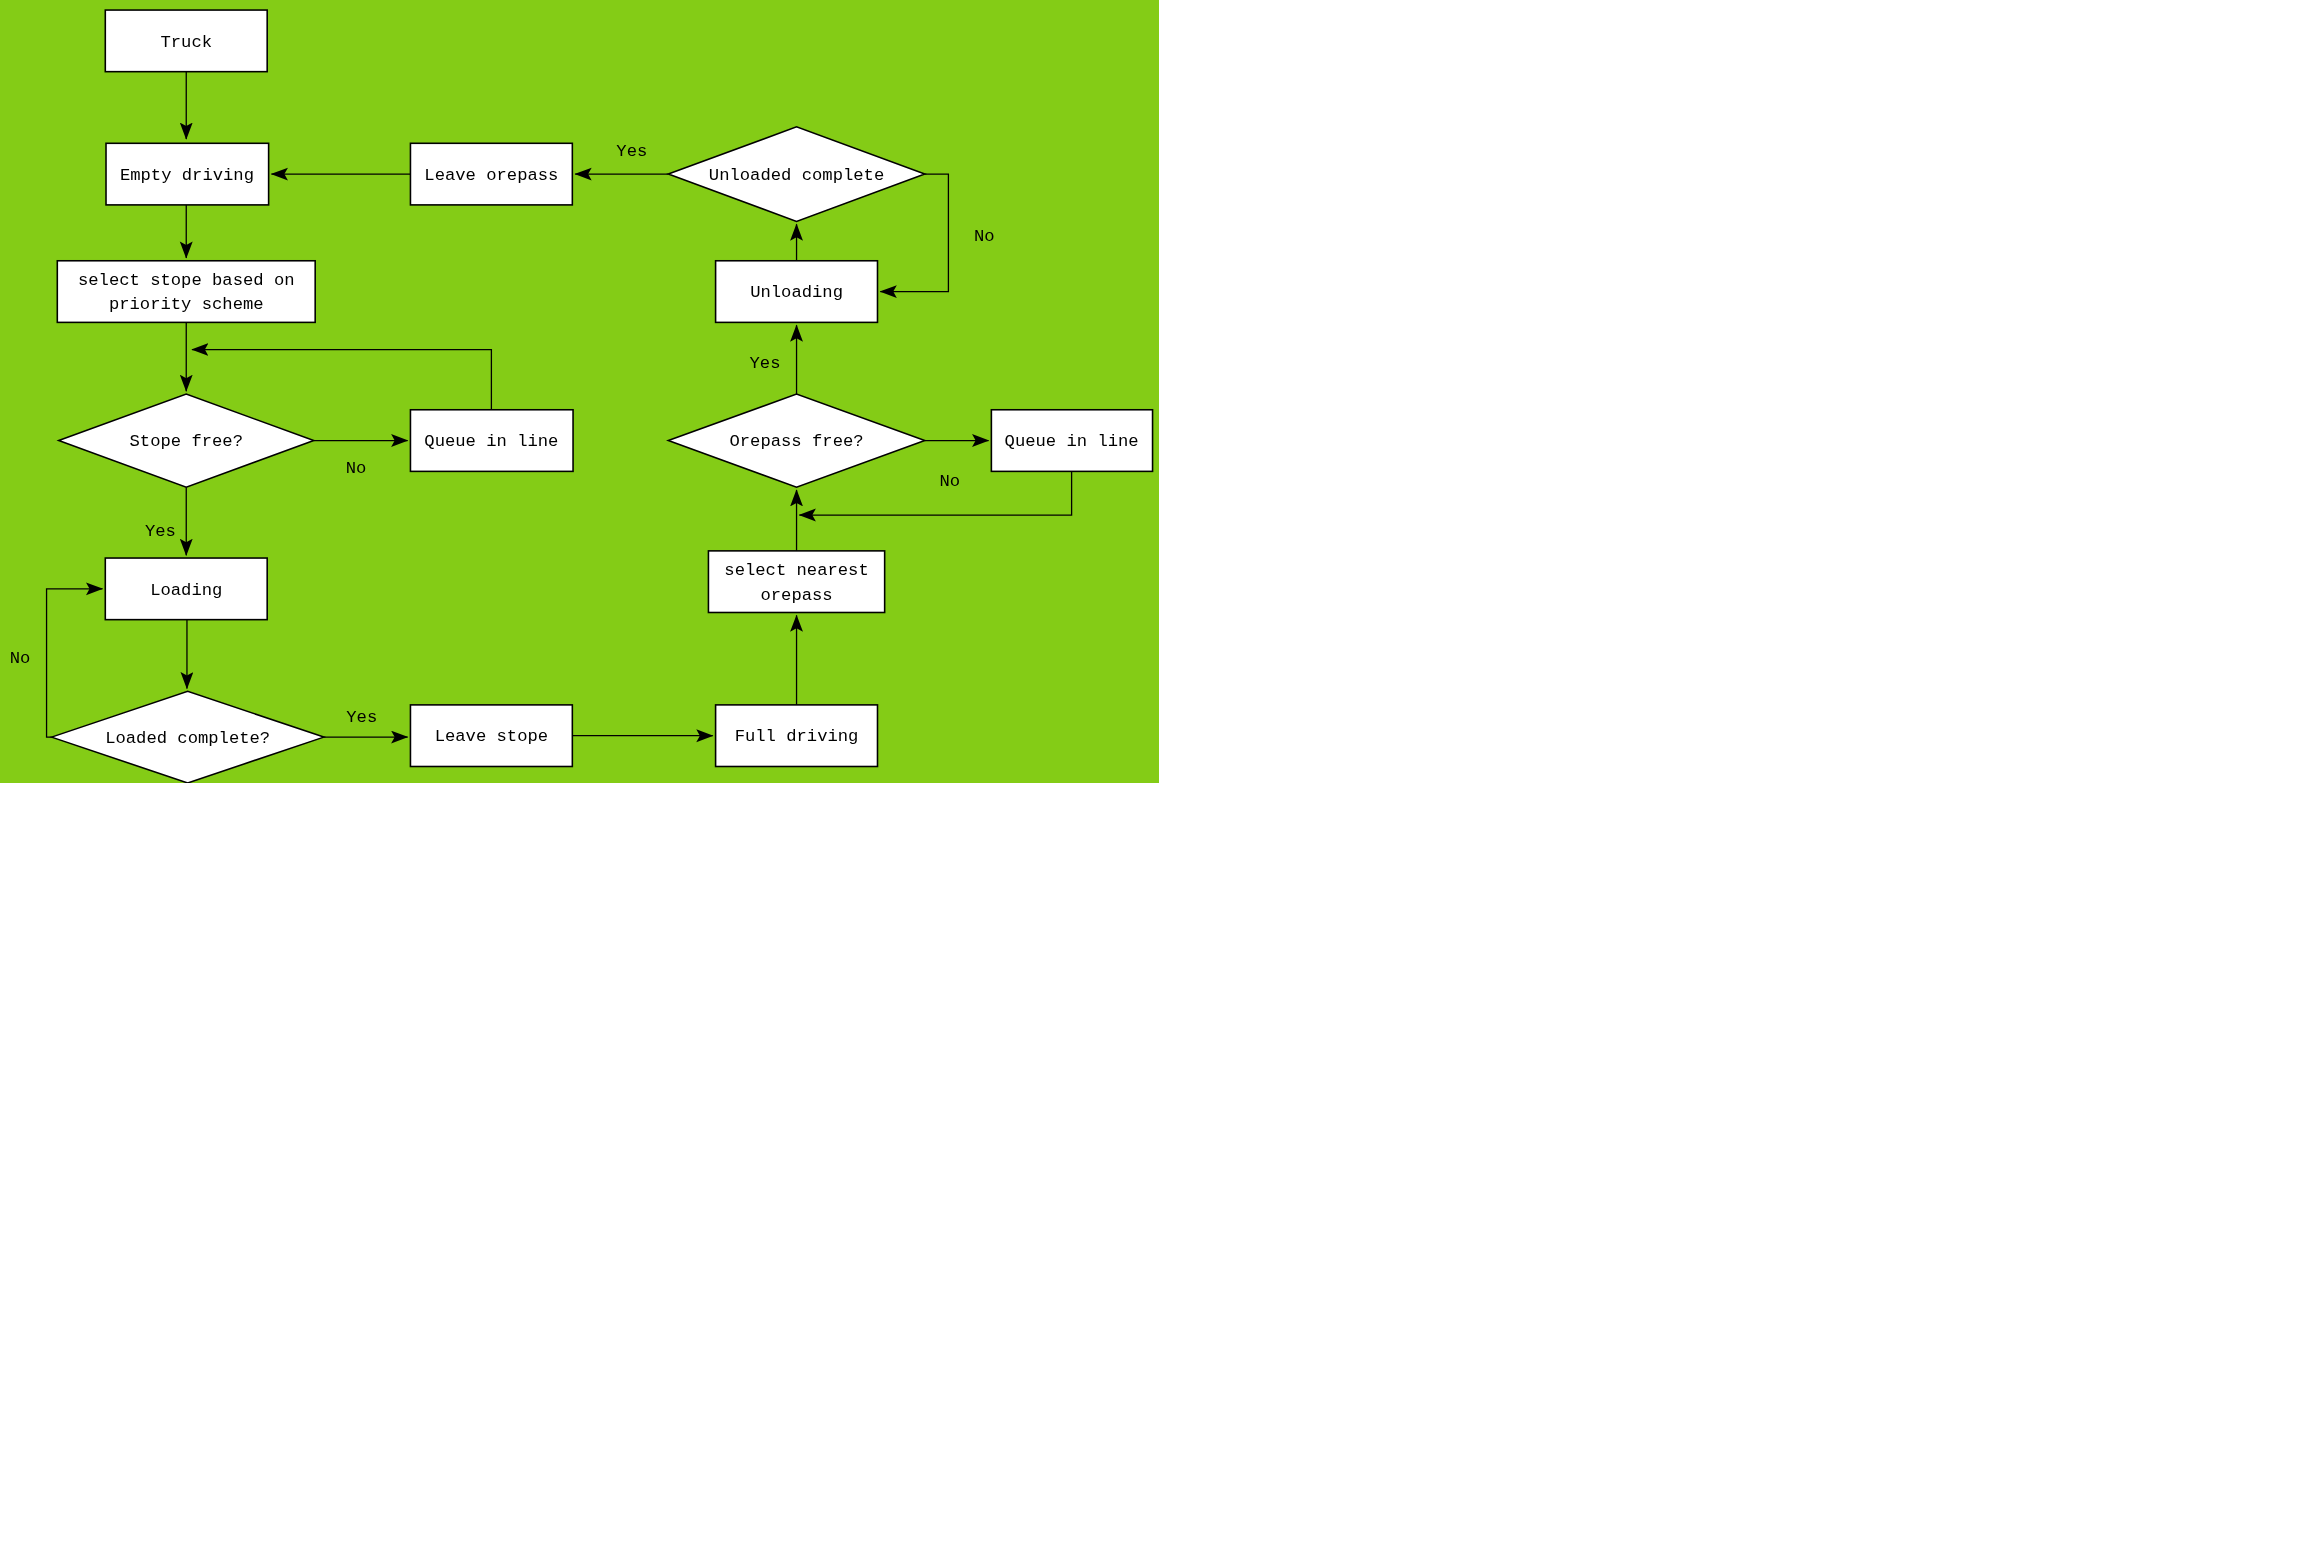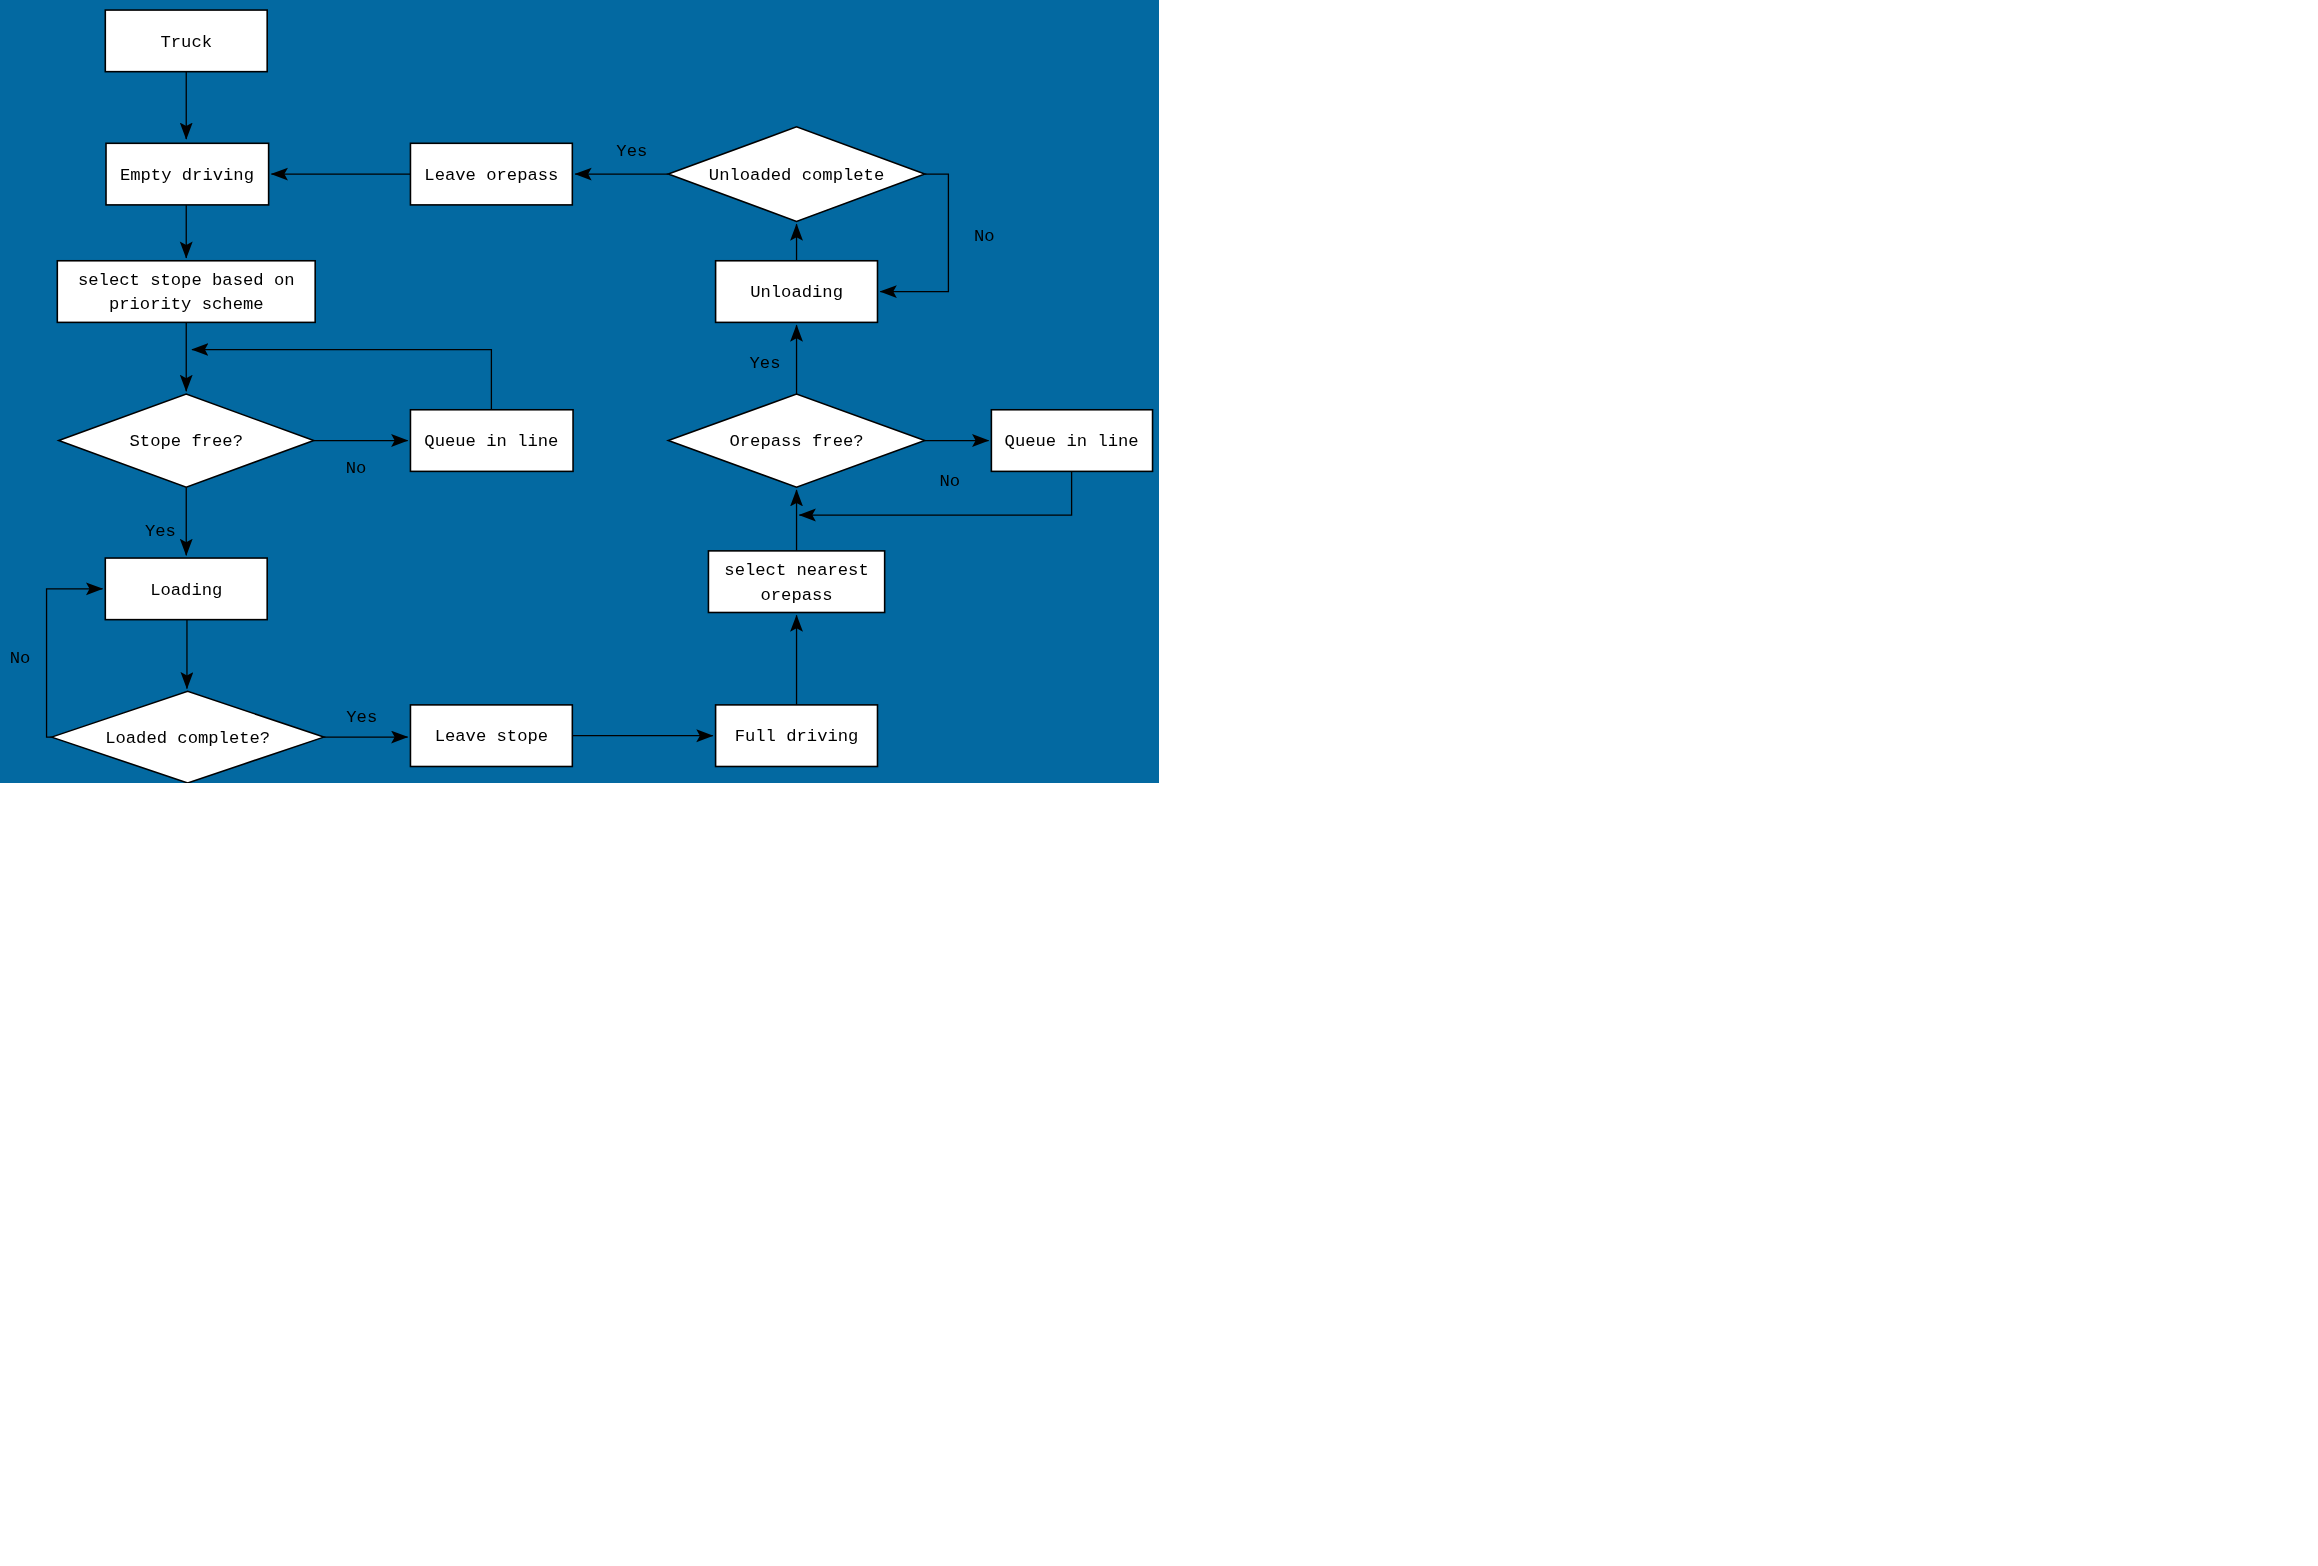--- a/index.html
+++ b/index.html
@@ -3,7 +3,7 @@
 <meta charset="utf-8">
 <style>
   html,body{margin:0;padding:0;background:#ffffff;}
-  .canvas{width:1159px;height:783px;position:relative;background:#0369a1;}
+  .canvas{width:1159px;height:783px;position:relative;background:#84cc16;}
   svg{display:block;}
   .node-rect{fill:#ffffff;stroke:#000000;stroke-width:2.2;}
   .node-diamond{fill:#ffffff;stroke:#000000;stroke-width:2.2;}

